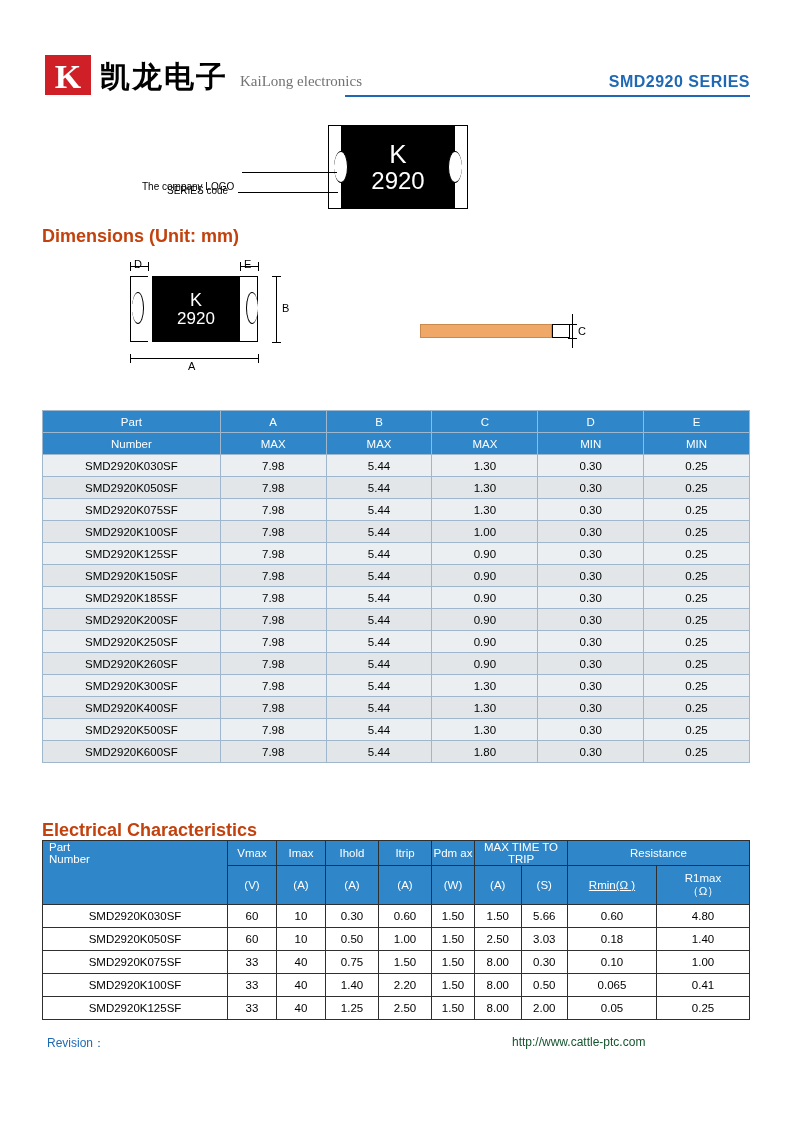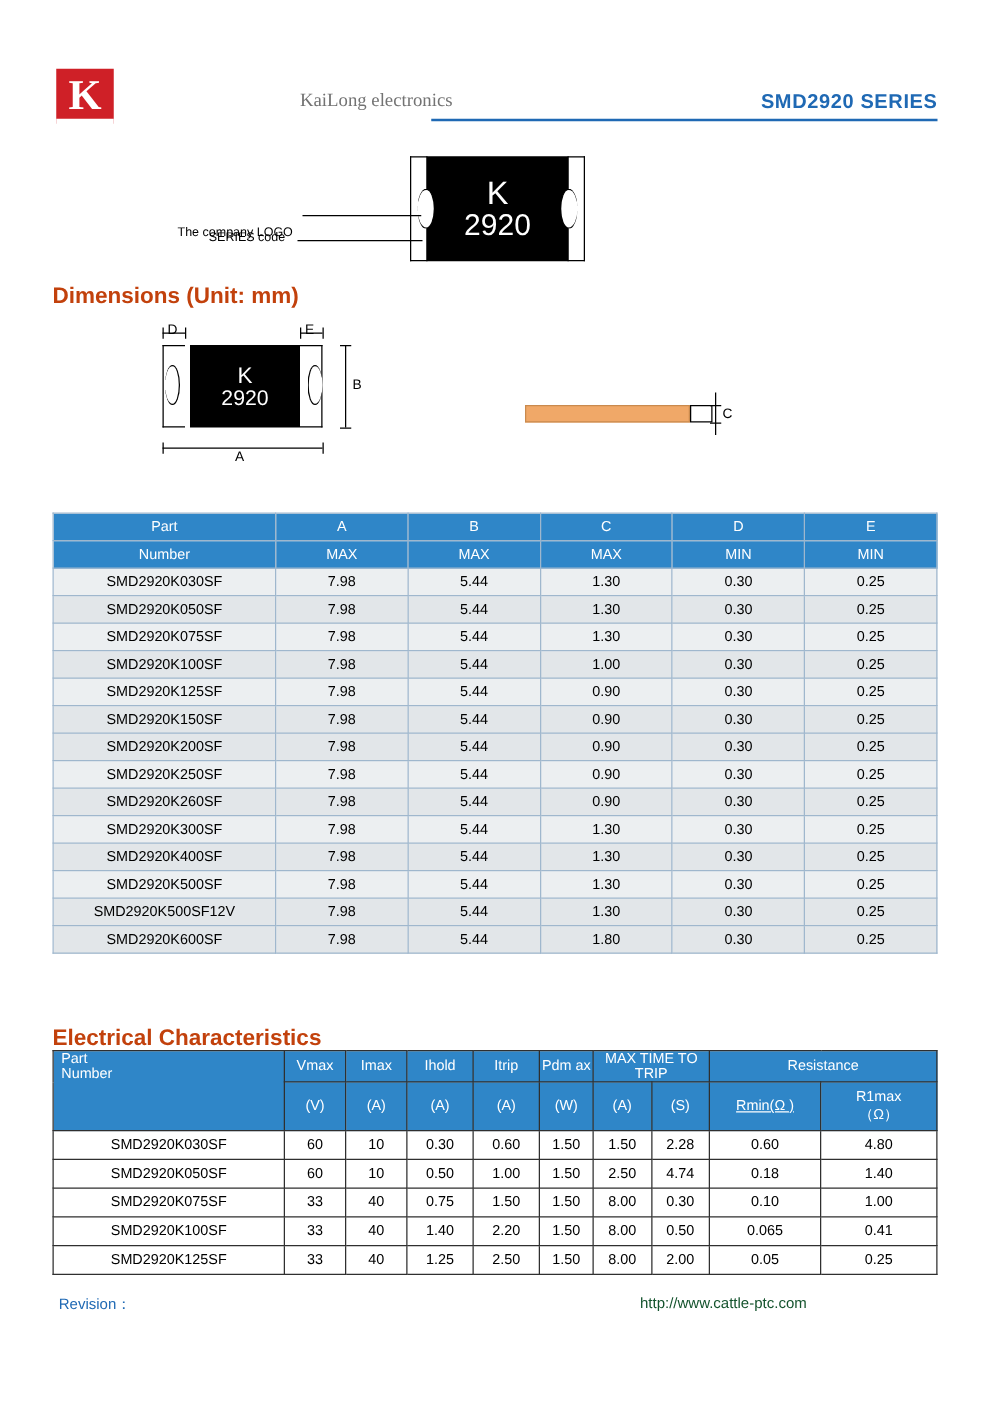--- a/index.html
+++ b/index.html
@@ -131,6 +131,7 @@
 
   <div class="header">
     <div class="logo-mark">K</div>
+    <div class="logo-cn">凯龙电子</div>
     <div class="logo-en">KaiLong electronics</div>
     <div class="header-rule"></div>
     <div class="header-title">SMD2920   SERIES</div>

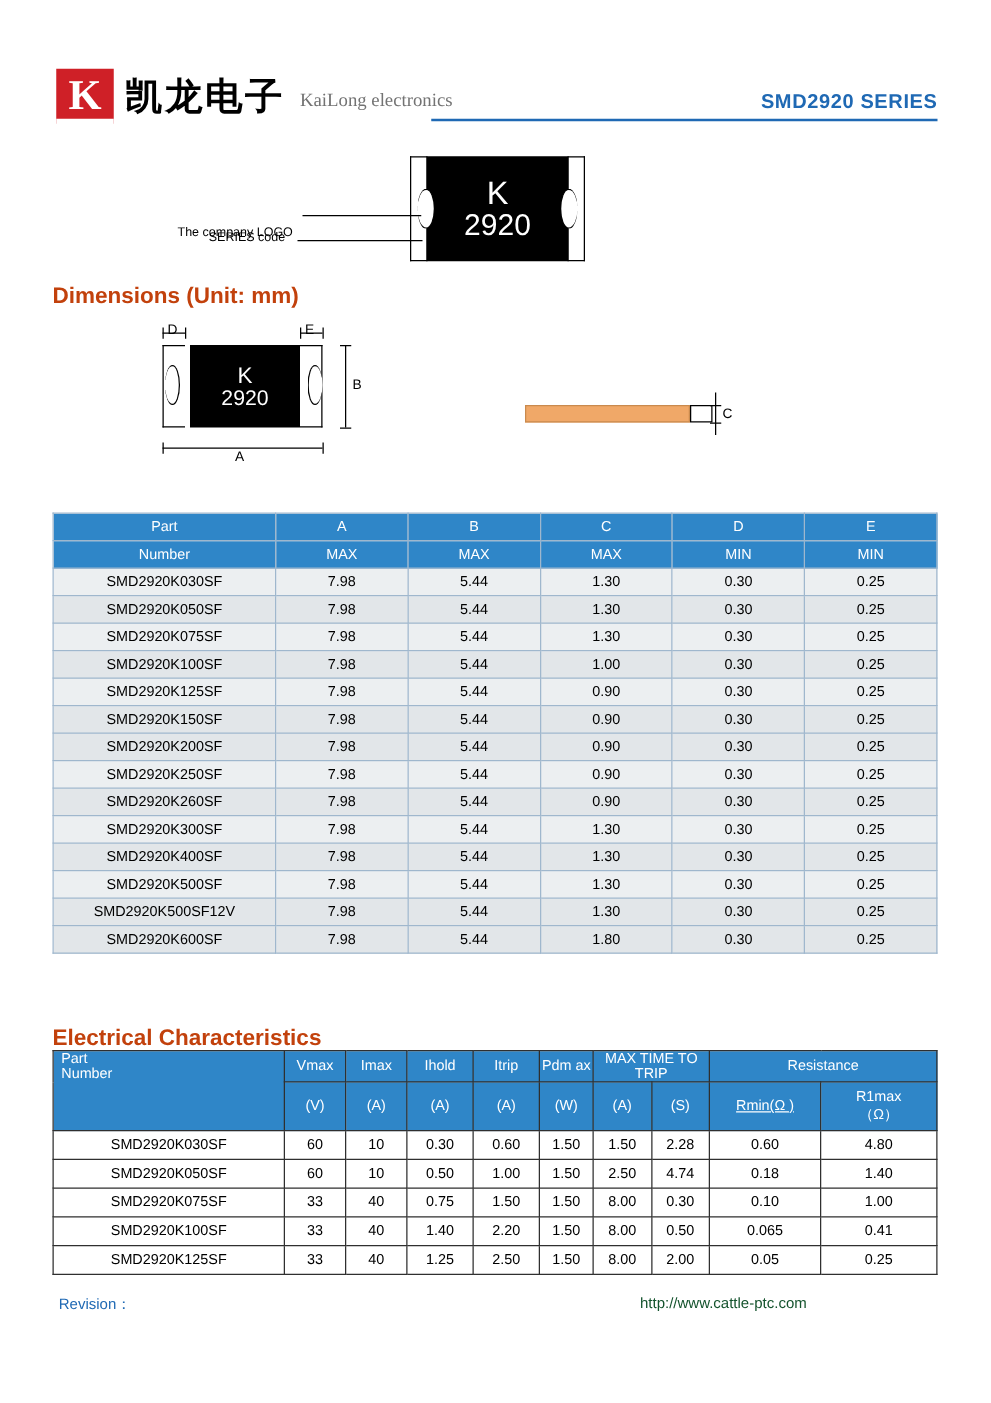--- a/index.html
+++ b/index.html
@@ -259,6 +259,14 @@
         </tr>
         <tr class="alt">
           <td class="part">SMD2920K150SF</td>
+          <td>7.98</td>
+          <td>5.44</td>
+          <td>0.90</td>
+          <td>0.30</td>
+          <td>0.25</td>
+        </tr>
+        <tr>
+          <td class="part">SMD2920K185SF</td>
           <td>7.98</td>
           <td>5.44</td>
           <td>0.90</td>

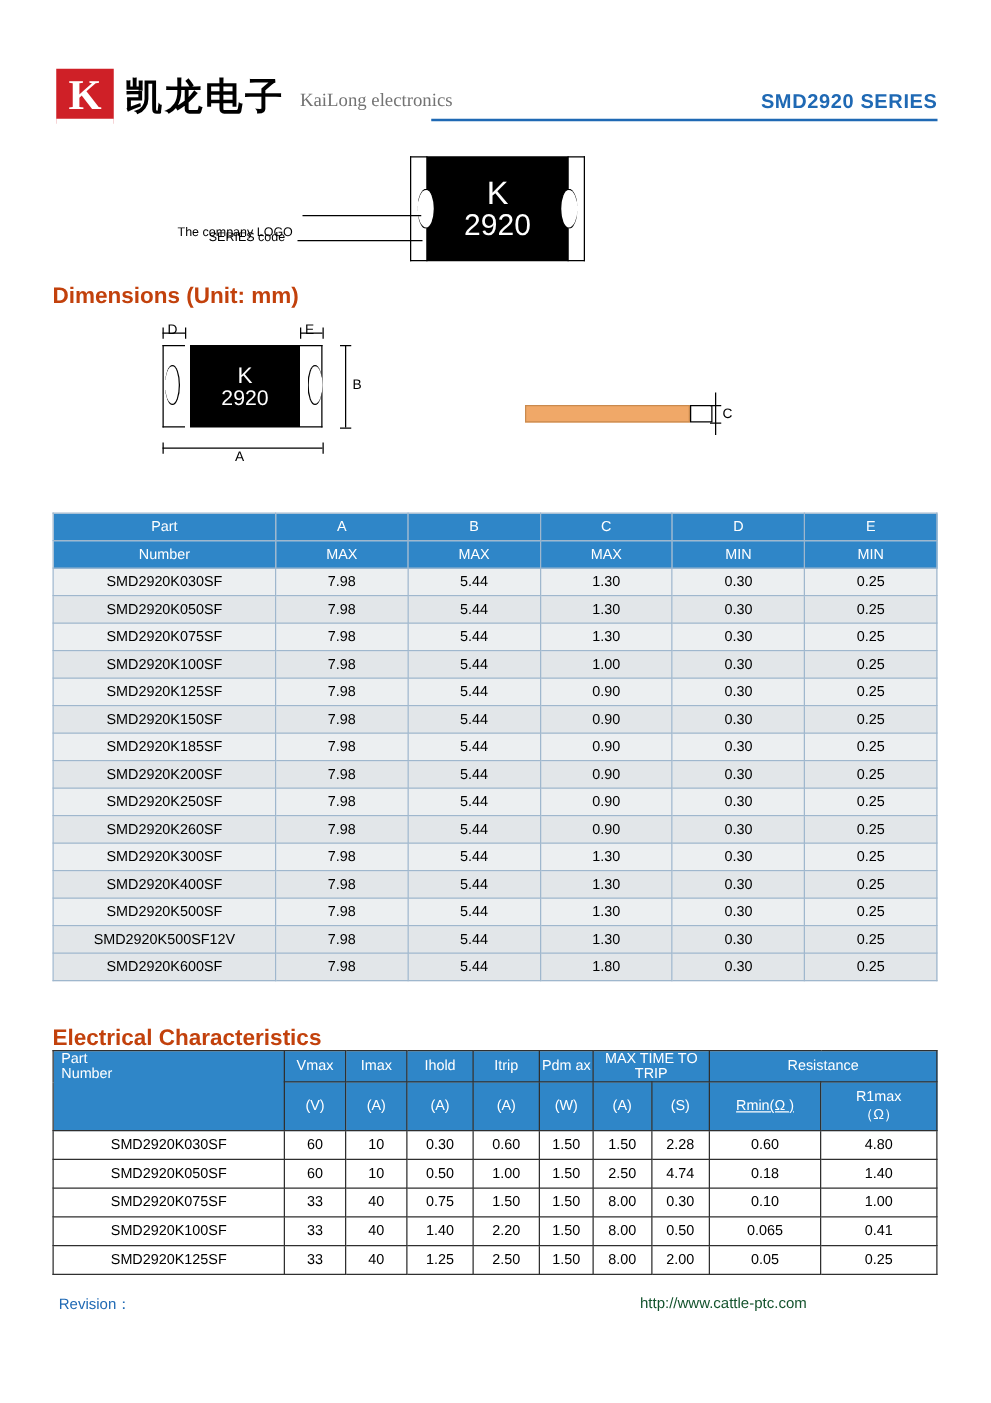--- a/index.html
+++ b/index.html
@@ -315,14 +315,6 @@
         </tr>
         <tr>
           <td class="part">SMD2920K500SF</td>
-          <td>7.98</td>
-          <td>5.44</td>
-          <td>1.30</td>
-          <td>0.30</td>
-          <td>0.25</td>
-        </tr>
-        <tr class="alt">
-          <td class="part">SMD2920K500SF12V</td>
           <td>7.98</td>
           <td>5.44</td>
           <td>1.30</td>

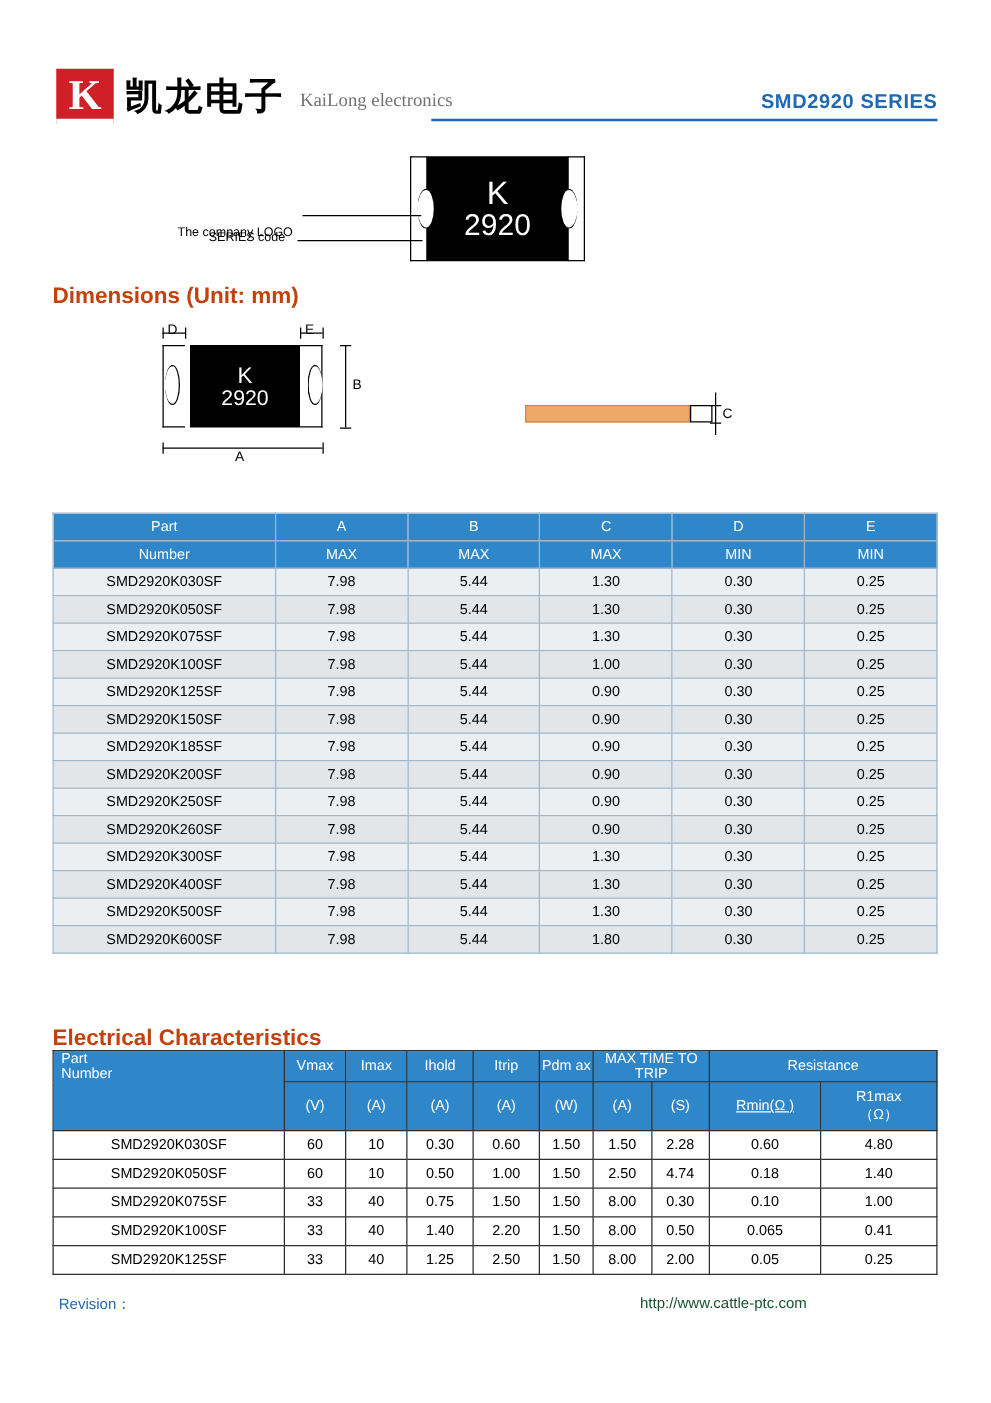--- a/index.html
+++ b/index.html
@@ -373,7 +373,7 @@
           <td>0.60</td>
           <td>1.50</td>
           <td>1.50</td>
-          <td>2.28</td>
+          <td>5.66</td>
           <td>0.60</td>
           <td>4.80</td>
         </tr>

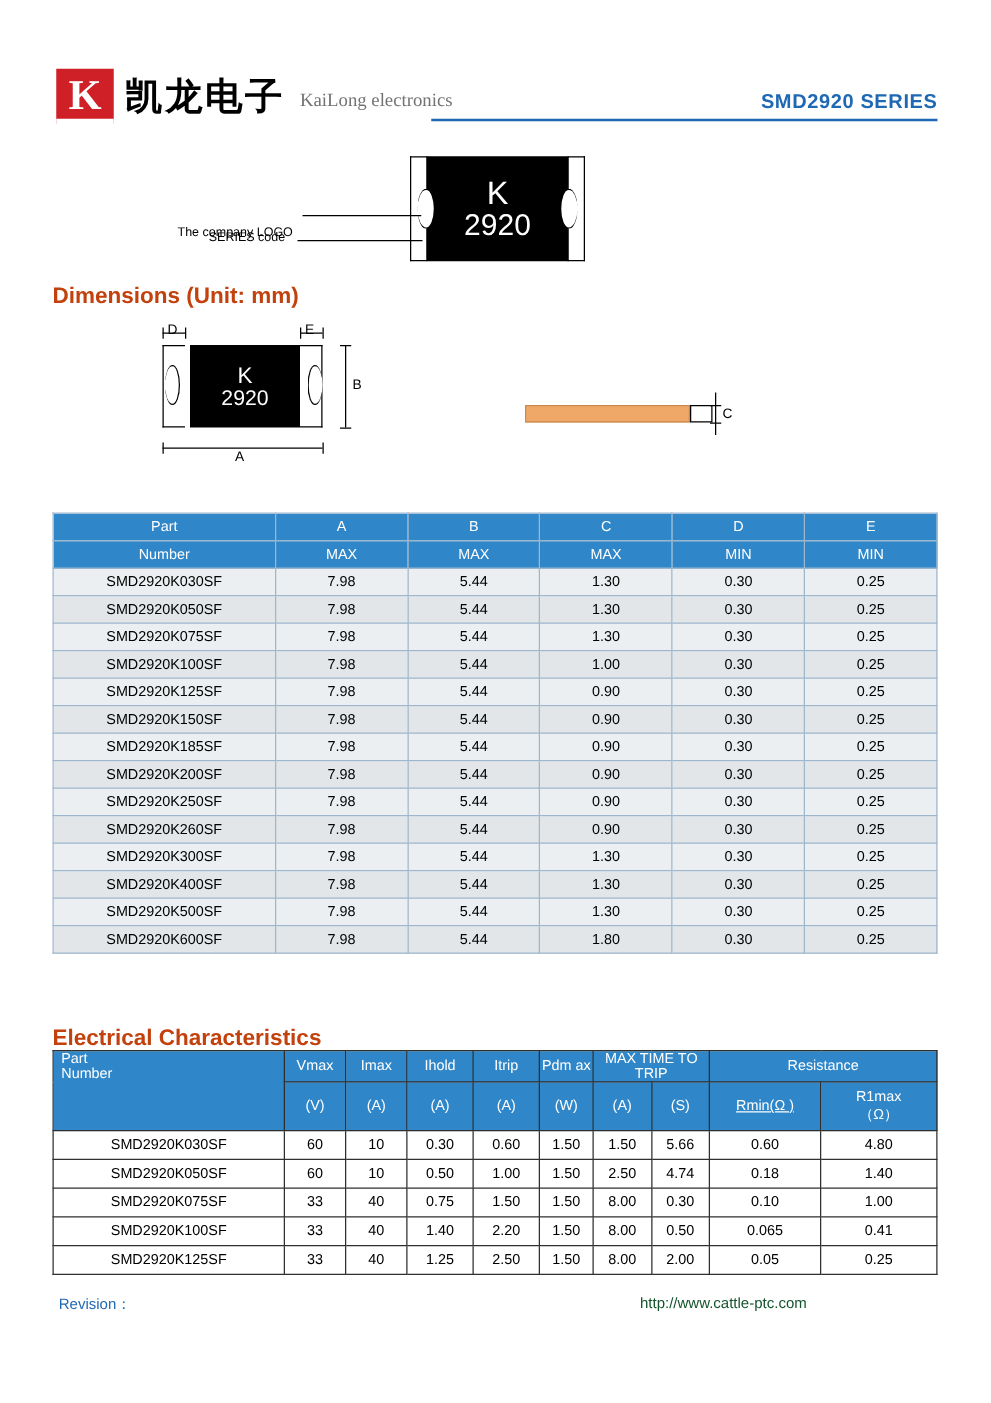--- a/index.html
+++ b/index.html
@@ -385,7 +385,7 @@
           <td>1.00</td>
           <td>1.50</td>
           <td>2.50</td>
-          <td>4.74</td>
+          <td>3.03</td>
           <td>0.18</td>
           <td>1.40</td>
         </tr>

